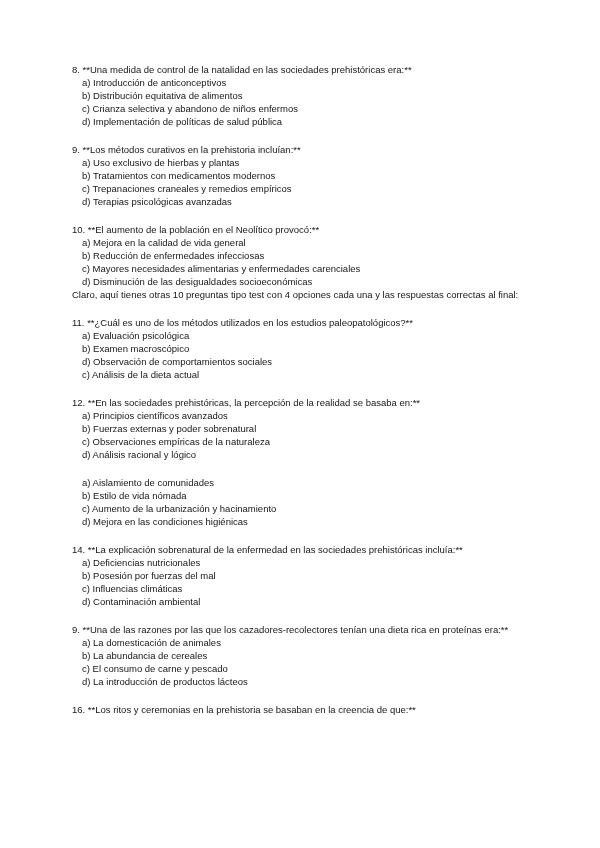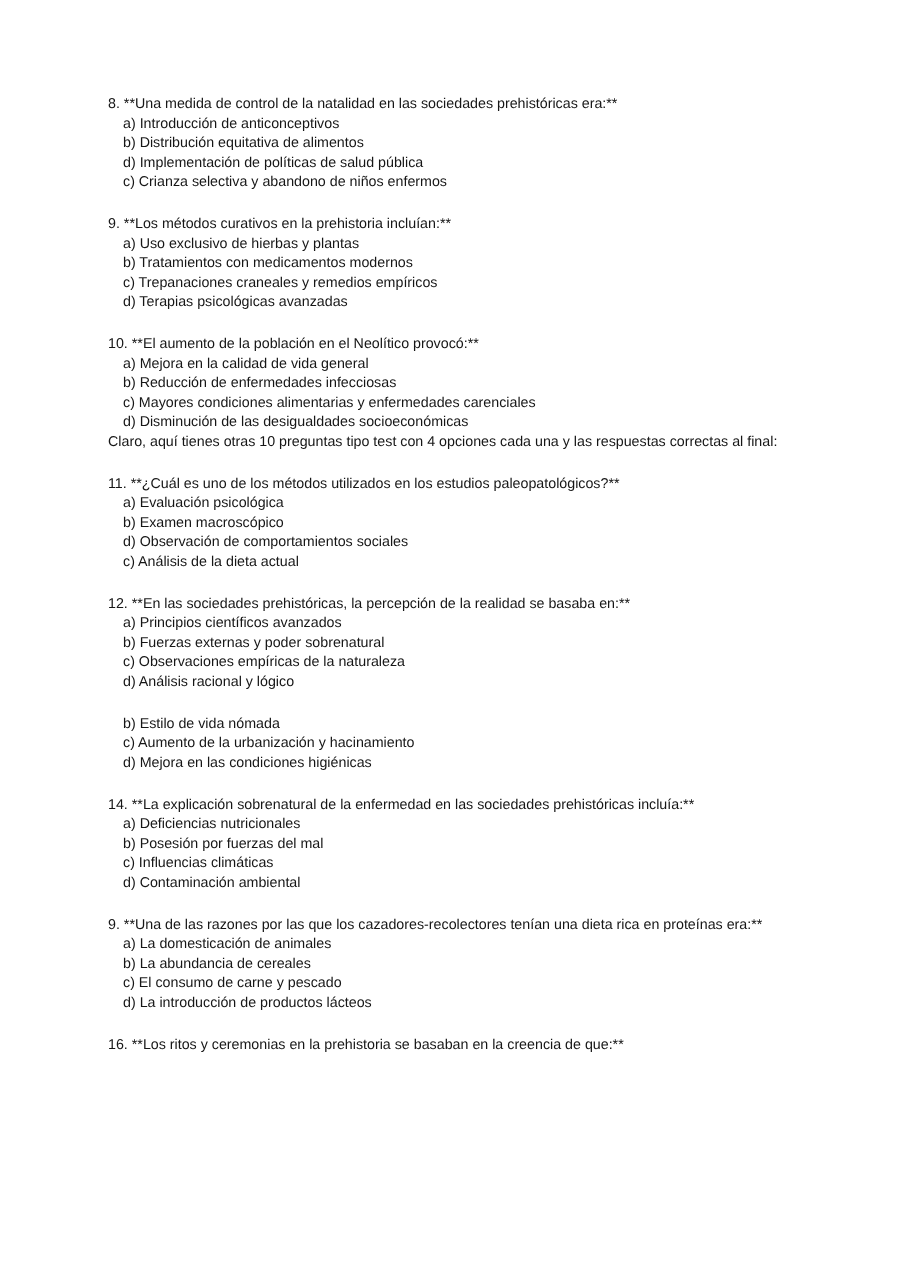--- a/index.html
+++ b/index.html
@@ -30,8 +30,8 @@
       <p class="q-line"><span>8.</span> <span>**Una medida de control de la natalidad en las sociedades prehistóricas era:**</span></p>
       <p class="opt">a) Introducción de anticonceptivos</p>
       <p class="opt">b) Distribución equitativa de alimentos</p>
+      <p class="opt">c) Crianza selectiva y abandono de niños enfermos</p>
       <p class="opt">d) Implementación de políticas de salud pública</p>
-      <p class="opt">c) Crianza selectiva y abandono de niños enfermos</p>
     </div>
 
     <div class="question">

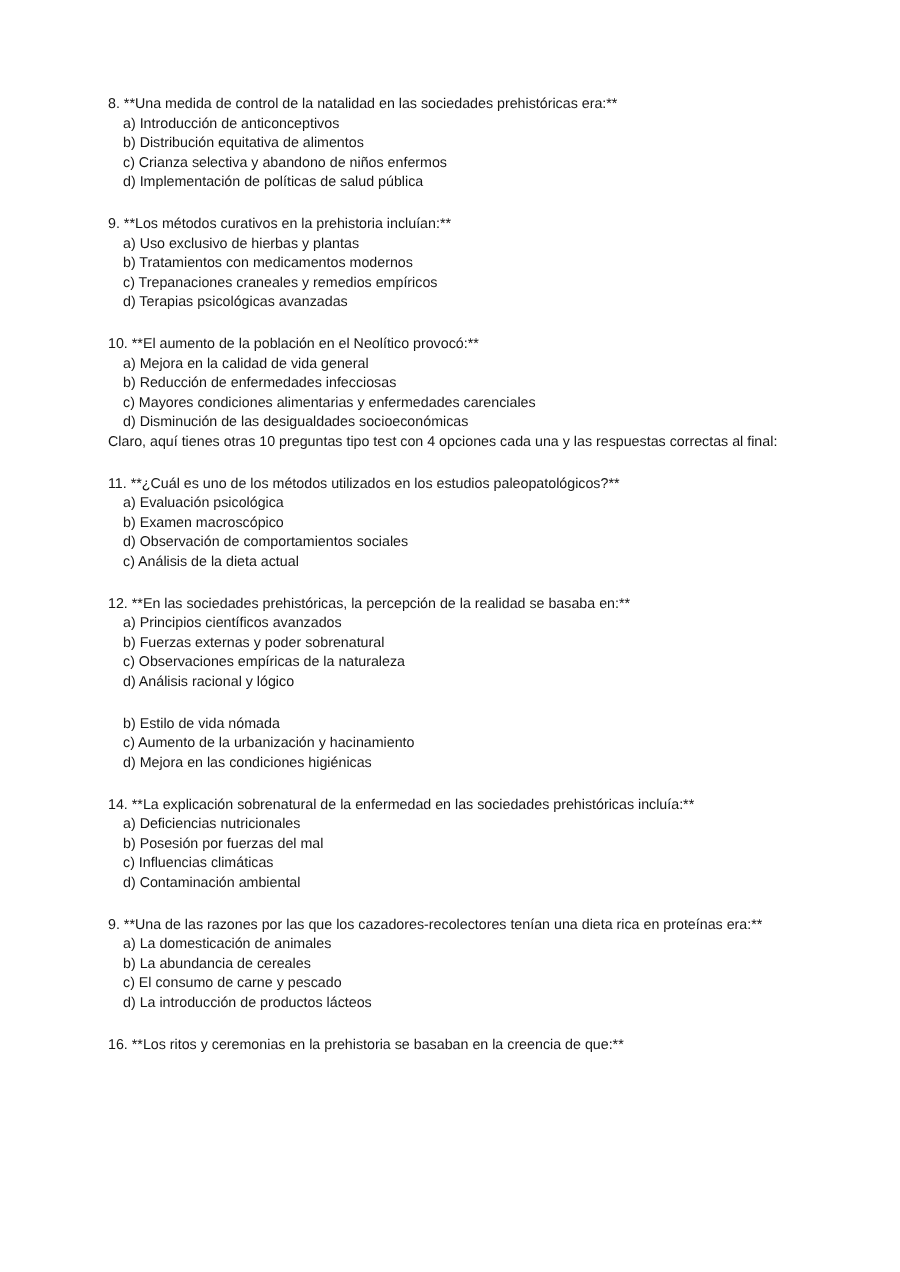--- a/index.html
+++ b/index.html
@@ -46,7 +46,7 @@
       <p class="q-line"><span>10.</span> <span>**El aumento de la población en el Neolítico provocó:**</span></p>
       <p class="opt">a) Mejora en la calidad de vida general</p>
       <p class="opt">b) Reducción de enfermedades infecciosas</p>
-      <p class="opt">c) Mayores condiciones alimentarias y enfermedades carenciales</p>
+      <p class="opt">c) Mayores necesidades alimentarias y enfermedades carenciales</p>
       <p class="opt">d) Disminución de las desigualdades socioeconómicas</p>
     </div>
 

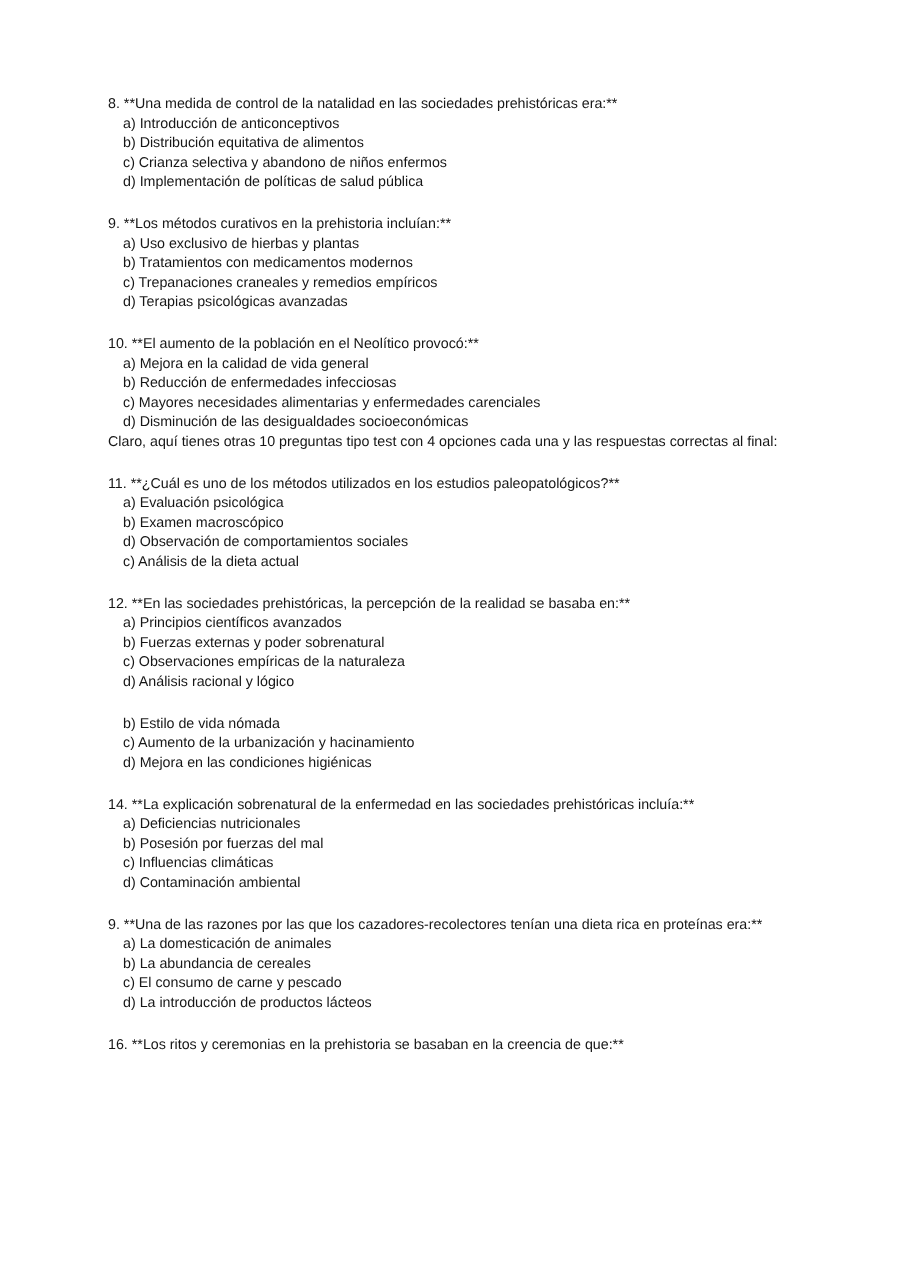--- a/index.html
+++ b/index.html
@@ -69,6 +69,7 @@
     </div>
 
     <div class="question">
+      <p class="opt">a) Aislamiento de comunidades</p>
       <p class="opt">b) Estilo de vida nómada</p>
       <p class="opt">c) Aumento de la urbanización y hacinamiento</p>
       <p class="opt">d) Mejora en las condiciones higiénicas</p>

